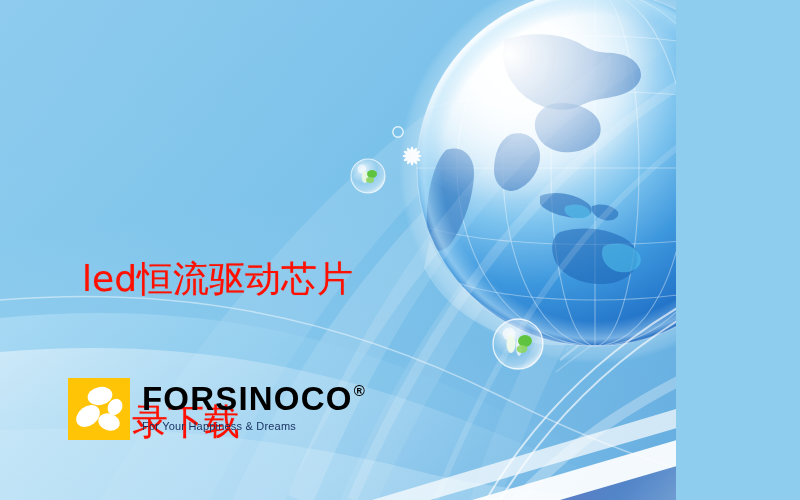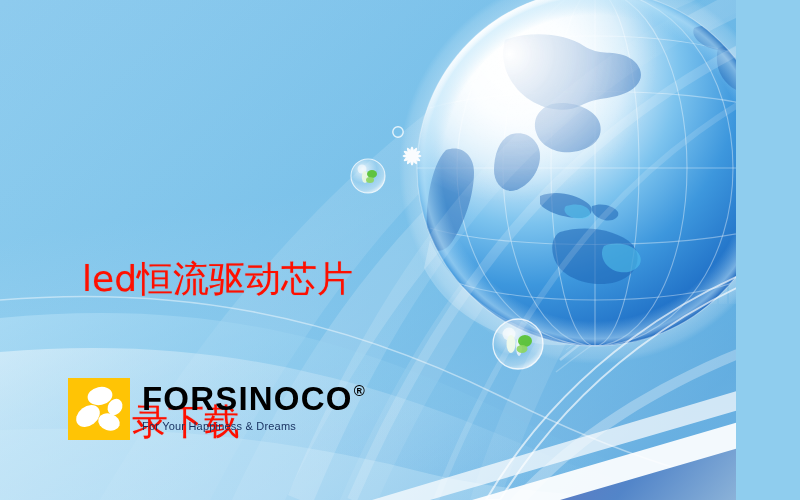--- a/index.html
+++ b/index.html
@@ -8,7 +8,7 @@
     font-family:"Liberation Sans", sans-serif;
     background:#8fcdee;
   }
-  #stage{position:relative;width:736px;height:500px;overflow:hidden;background:#8fcdee;}
+  #stage{position:relative;width:676px;height:500px;overflow:hidden;background:#8fcdee;}
   #bg{position:absolute;inset:0;width:800px;height:500px;}
 
   

